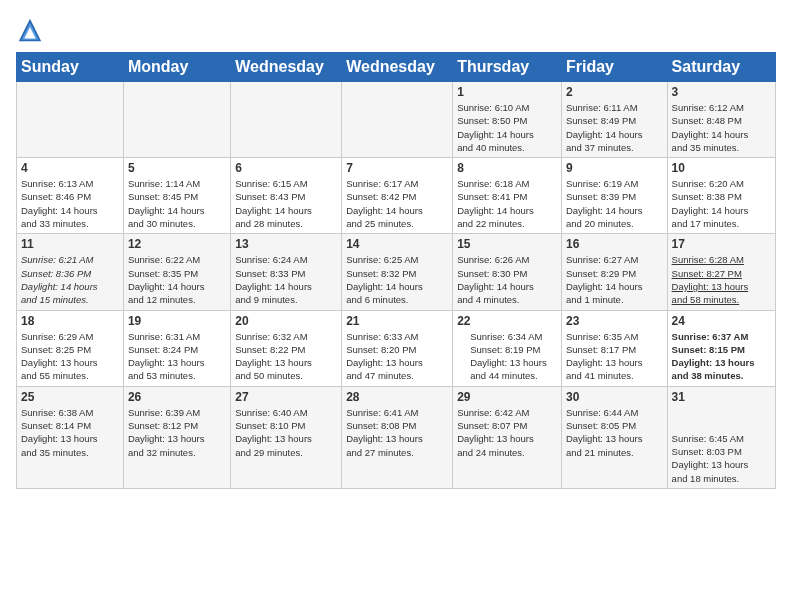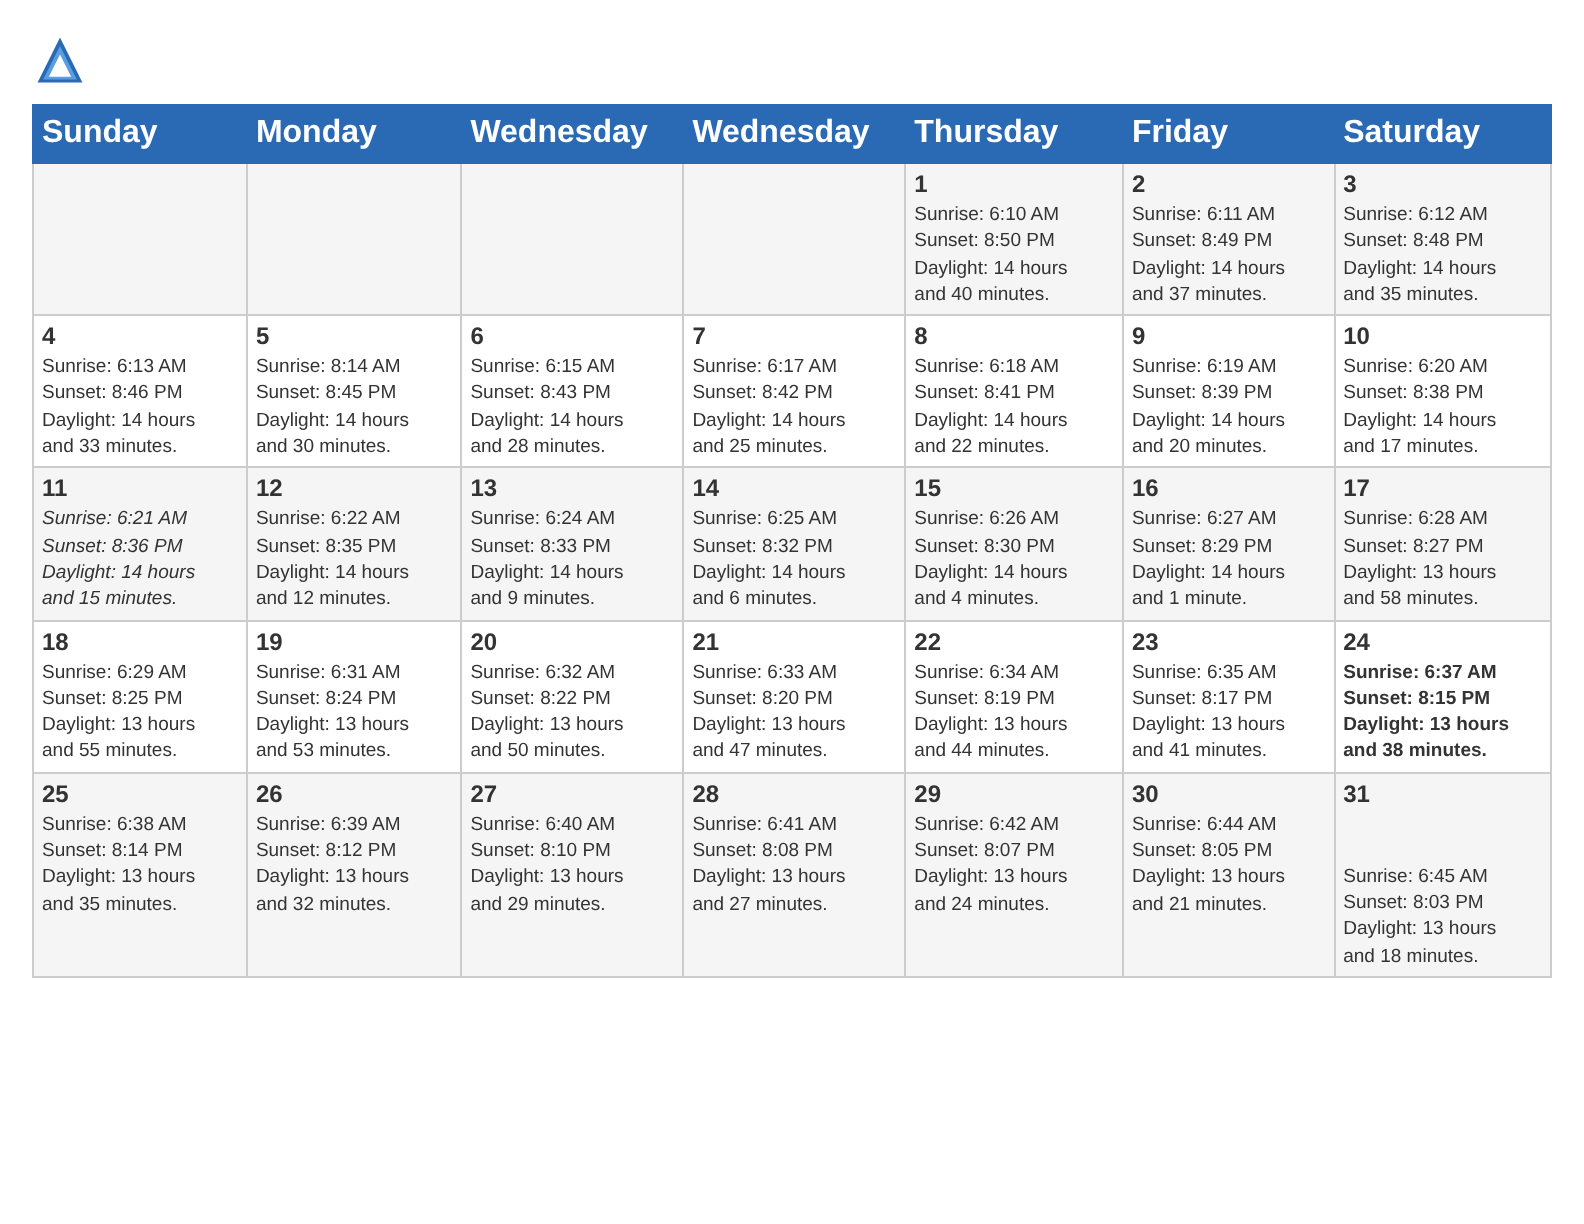--- a/index.html
+++ b/index.html
@@ -164,7 +164,7 @@
           </td>
           <td>
             <span class="day-num">5</span>
-            <div class="day-info" style="white-space: pre-line;">Sunrise: 8:14 AM
+            <div class="day-info" style="white-space: pre-line;">Sunrise: 1:14 AM
 Sunset: 8:45 PM
 Daylight: 14 hours
 and 30 minutes.</div>

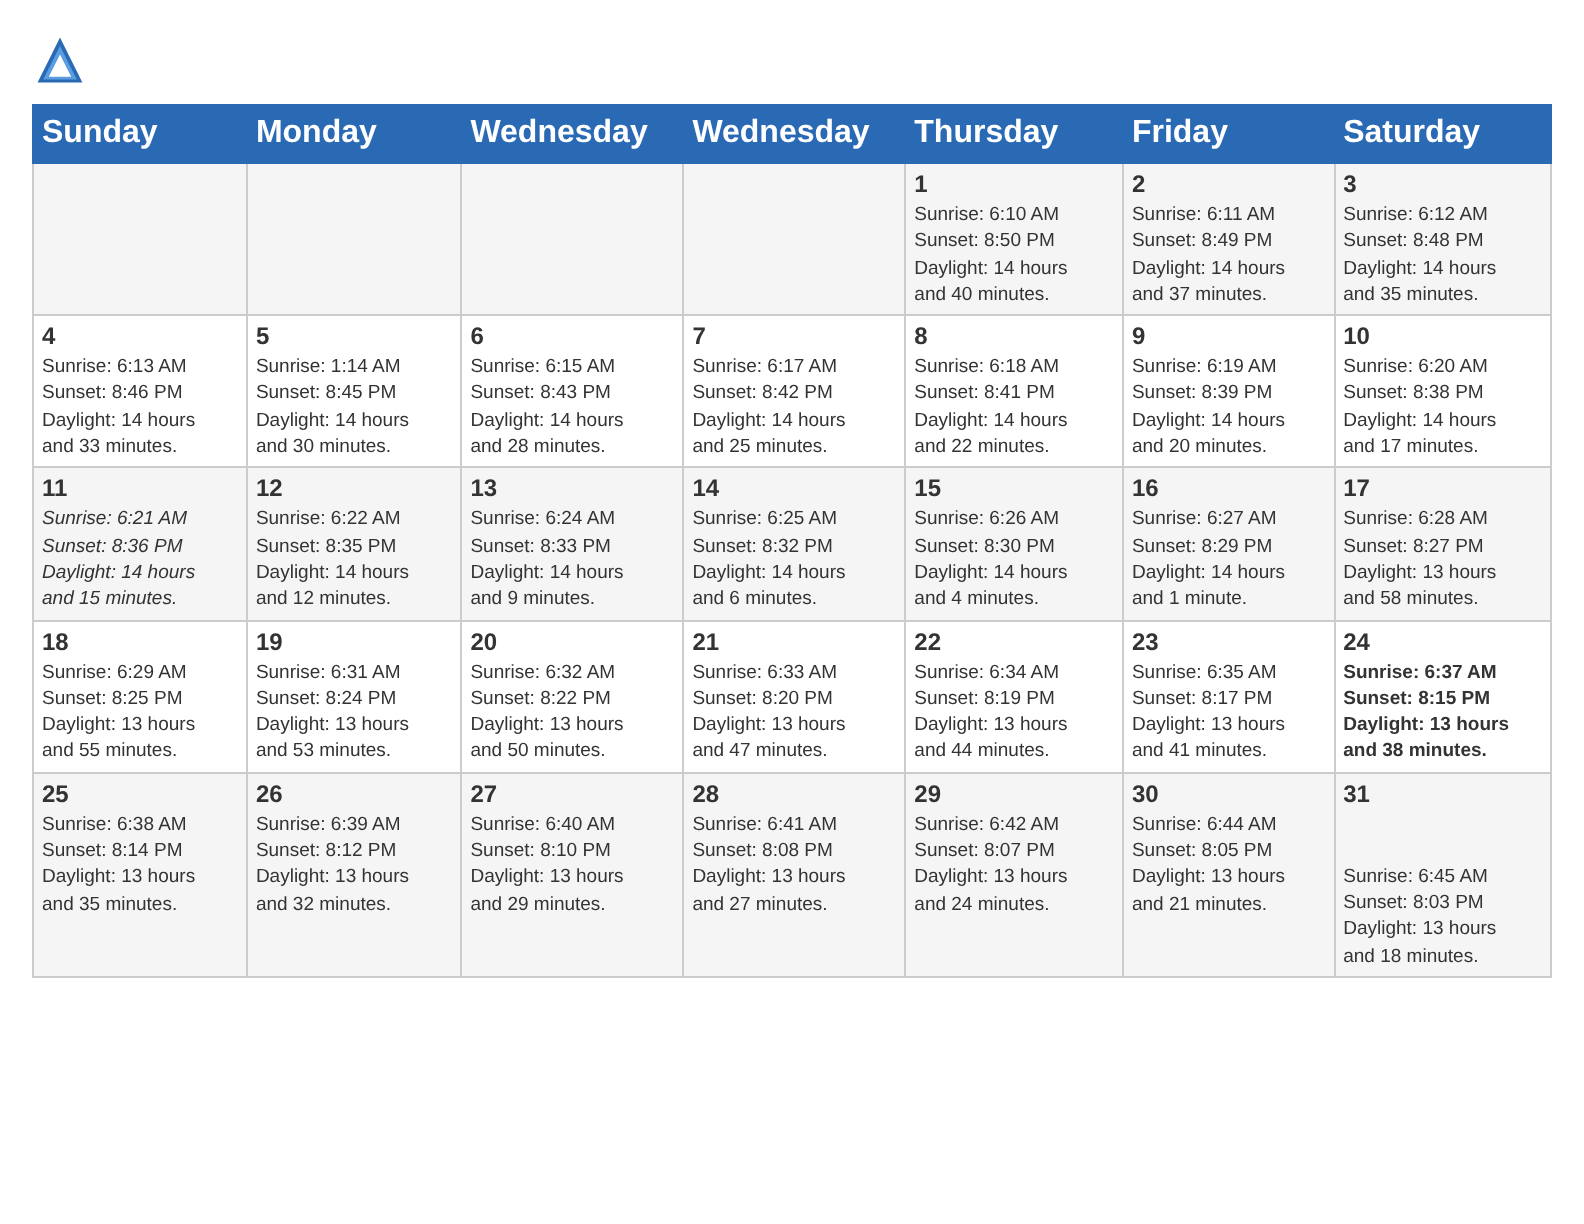--- a/index.html
+++ b/index.html
@@ -250,7 +250,7 @@
           </td>
           <td>
             <span class="day-num">17</span>
-            <div class="day-info" style="white-space: pre-line;">Sunrise: 6:28 AM
+            <div class="day-info" style="white-space: pre-line; text-decoration: underline;">Sunrise: 6:28 AM
 Sunset: 8:27 PM
 Daylight: 13 hours
 and 58 minutes.</div>

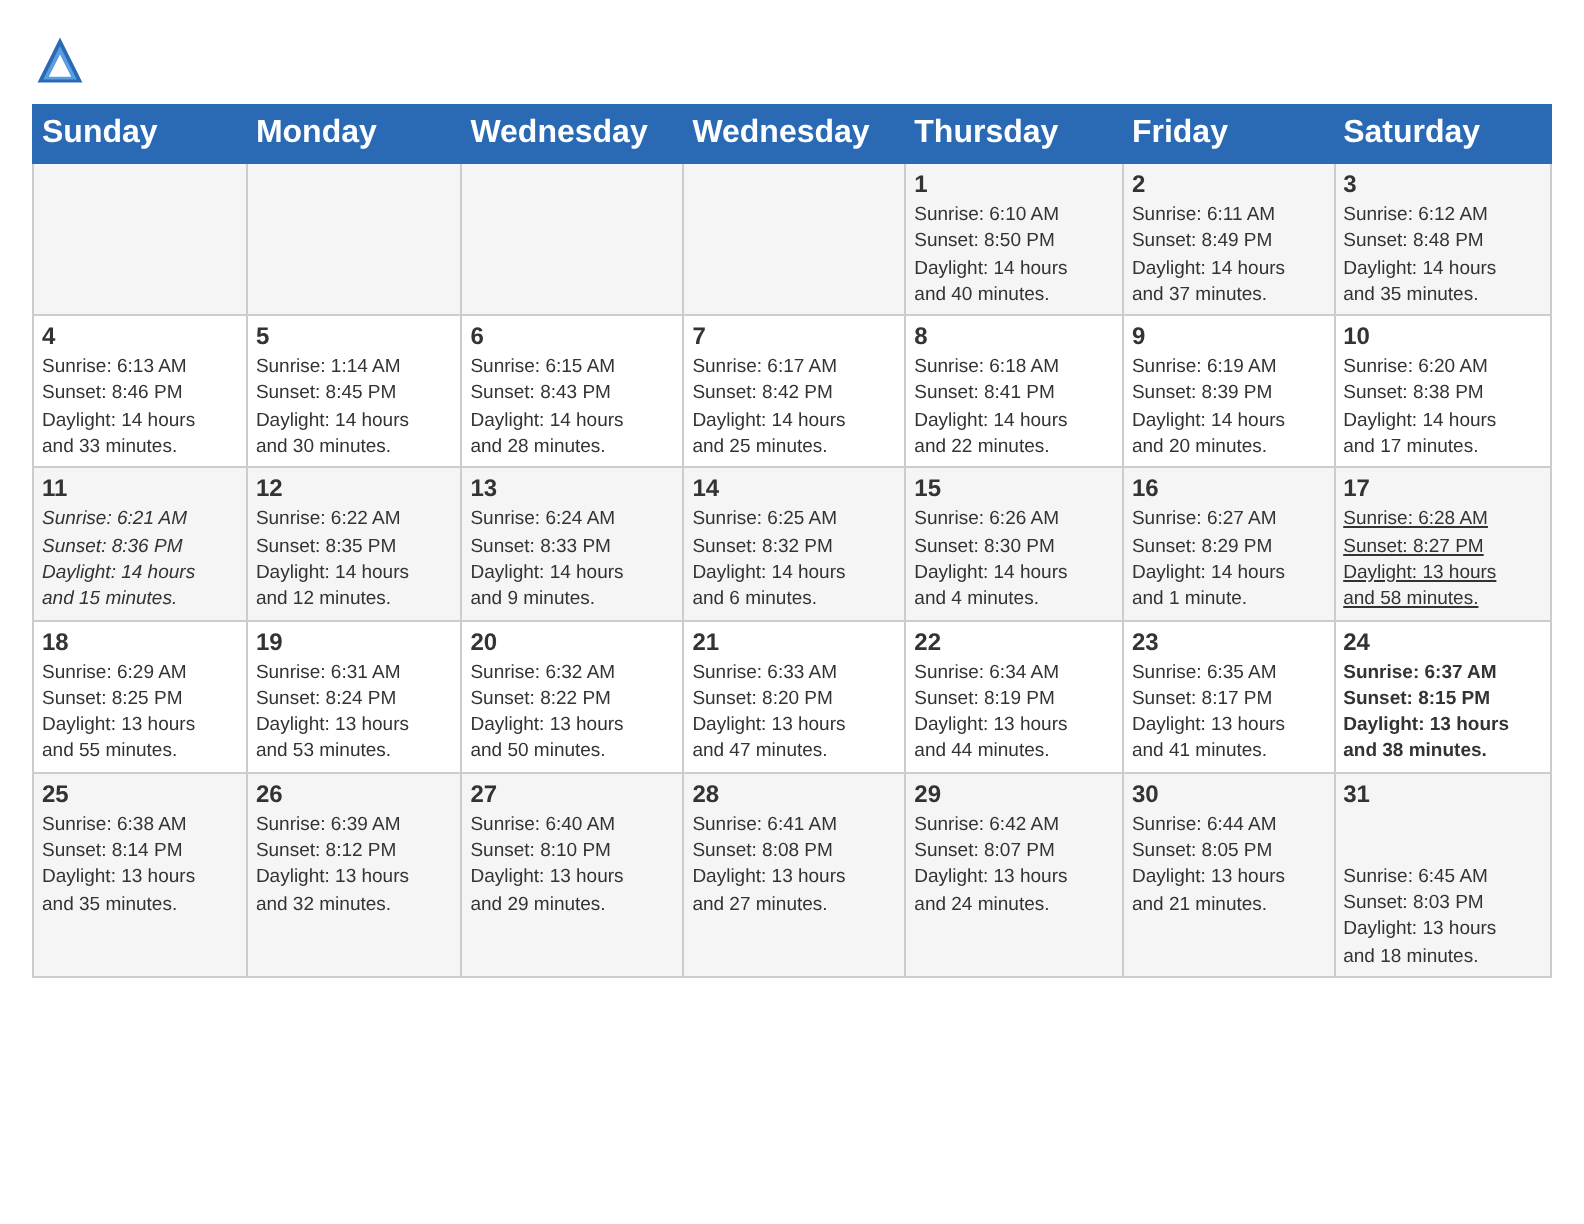--- a/index.html
+++ b/index.html
@@ -287,7 +287,7 @@
           </td>
           <td>
             <span class="day-num">22</span>
-            <div class="day-info" style="white-space: pre-line;">Sunrise: 6:34 AM
+            <div class="day-info" style="white-space: pre-line; margin-left: 13px;">Sunrise: 6:34 AM
 Sunset: 8:19 PM
 Daylight: 13 hours
 and 44 minutes.</div>

